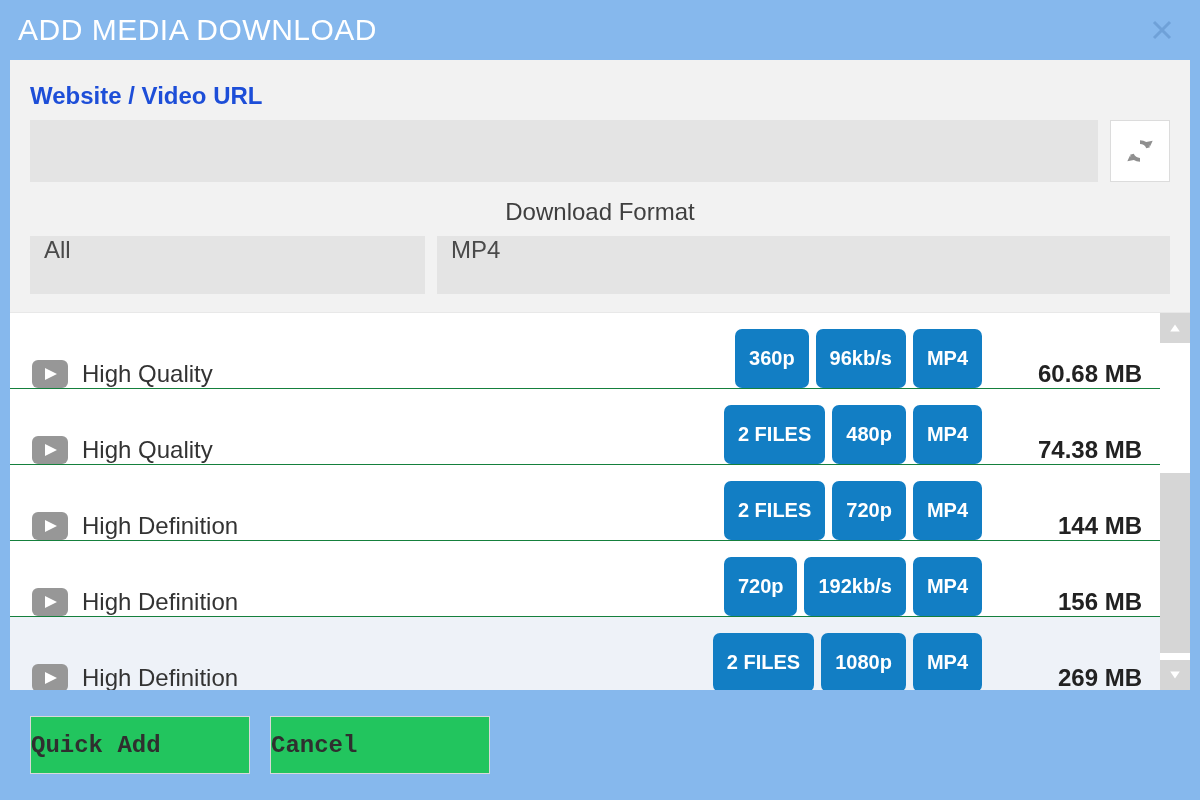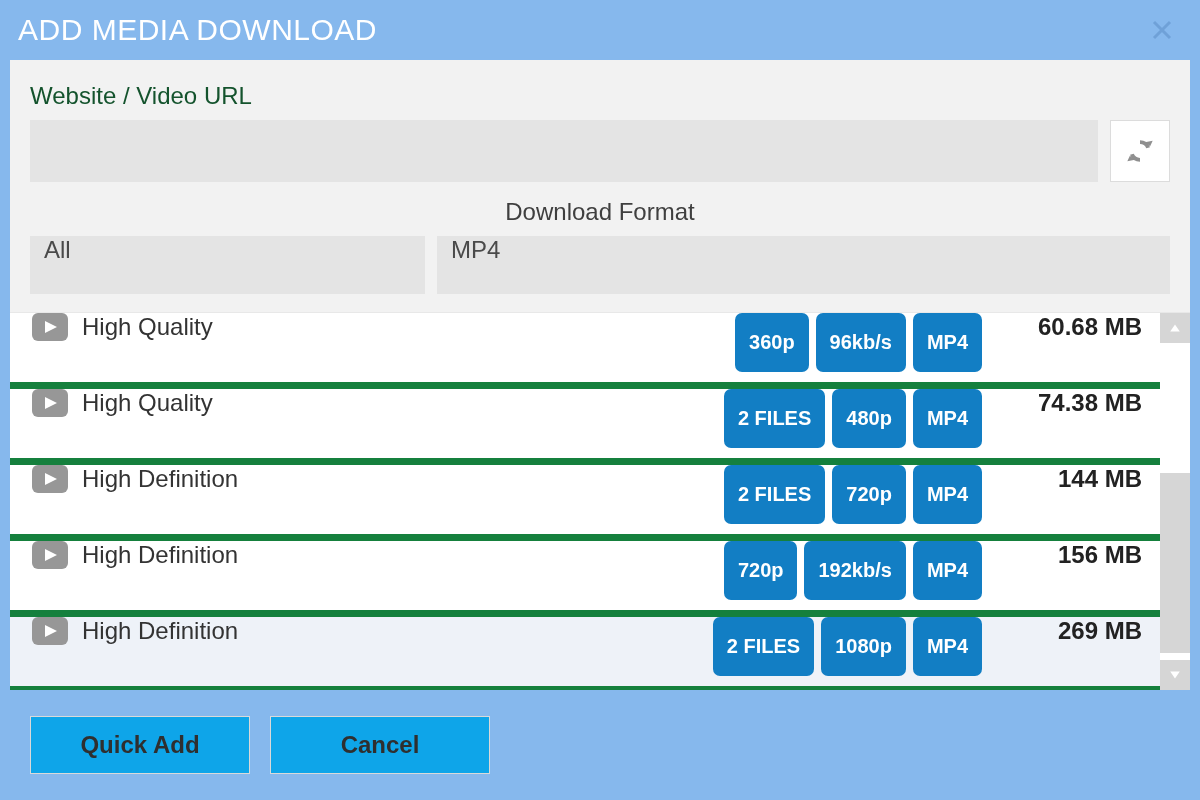--- a/index.html
+++ b/index.html
@@ -14,7 +14,7 @@
 
   .content { position: absolute; left: 10px; right: 10px; top: 60px; bottom: 110px; background: #ffffff; }
   .upper { background: #f2f2f2; padding: 22px 20px 18px 20px; border-bottom: 1px solid #e8e8e8; }
-  .field-label { font-size: 24px; color: #14532d; font-weight: 400; margin-bottom: 10px; }
+  .field-label { font-size: 24px; color: #1d4ed8; font-weight: 700; margin-bottom: 10px; }
   .url-row { display: flex; gap: 12px; align-items: stretch; }
   .url-input { flex: 1; height: 62px; background: #e4e4e4; border: none; padding: 0 14px; font-size: 20px; color: #333; outline: none; }
   .refresh-btn { width: 60px; height: 62px; background: #ffffff; border: 1px solid #dcdcdc; display: flex; align-items: center; justify-content: center; cursor: pointer; }

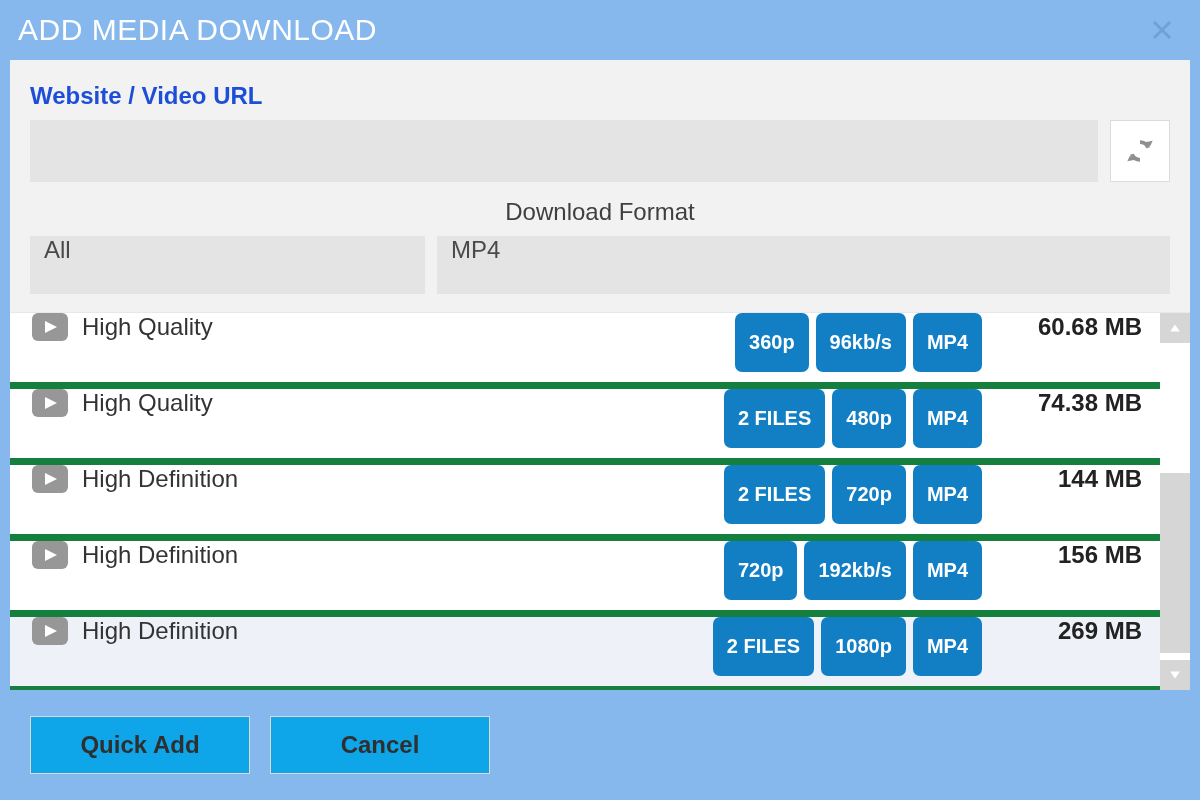--- a/index.html
+++ b/index.html
@@ -27,7 +27,7 @@
 
   .list-wrap { position: absolute; left: 0; right: 0; top: 253px; bottom: 0; display: flex; }
   .list { flex: 1; overflow: hidden; }
-  .row { height: 76px; display: flex; align-items: flex-start; padding: 0 18px 0 22px; border-bottom: 7px solid #15803d; cursor: pointer; }
+  .row { height: 76px; display: flex; align-items: flex-end; padding: 0 18px 0 22px; border-bottom: 1px solid #15803d; cursor: pointer; }
   .row.selected { background: #eef2f8; }
   .row-icon { width: 36px; height: 28px; background: #979797; border-radius: 6px; position: relative; filter: blur(0.6px); margin-right: 14px; flex-shrink: 0; }
   .row-icon::after { content: ""; position: absolute; left: 13px; top: 8px; width: 0; height: 0; border-left: 12px solid #ffffff; border-top: 6px solid transparent; border-bottom: 6px solid transparent; }

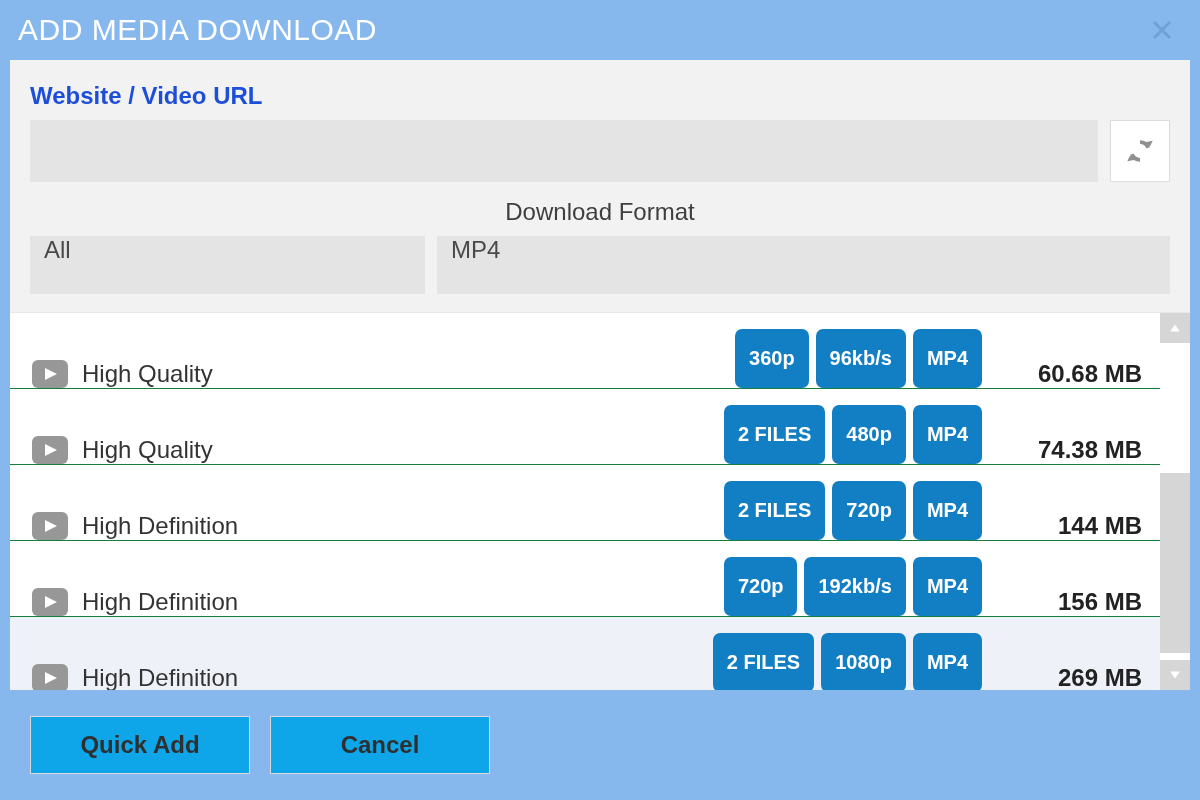--- a/index.html
+++ b/index.html
@@ -44,7 +44,7 @@
   .sb-bottom { position: absolute; bottom: 0; }
 
   .footer { position: absolute; left: 10px; right: 10px; bottom: 0; height: 110px; display: flex; align-items: center; padding: 0 20px; gap: 20px; }
-  .footer-btn { height: 58px; min-width: 220px; background: #0ea5e9; border: 1px solid #d9d9d9; font-size: 24px; font-weight: 600; color: #2f2f2f; display: flex; align-items: center; justify-content: center; cursor: pointer; }
+  .footer-btn { height: 58px; min-width: 220px; background: #22c55e; border: 1px solid #d9d9d9; font-size: 24px; font-weight: 600; color: #2f2f2f; display: flex; align-items: center; justify-content: flex-start; cursor: pointer; font-family: Liberation Mono, monospace; }
 </style>
 </head>
 <body>

